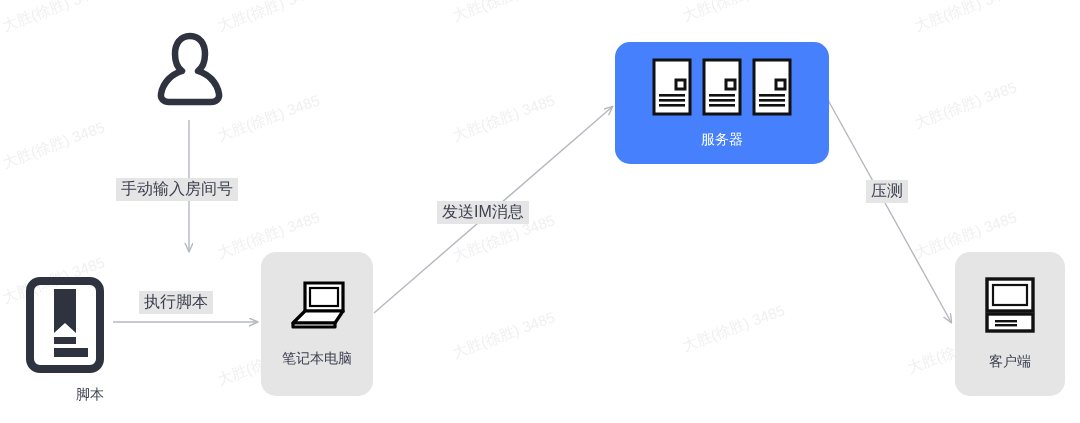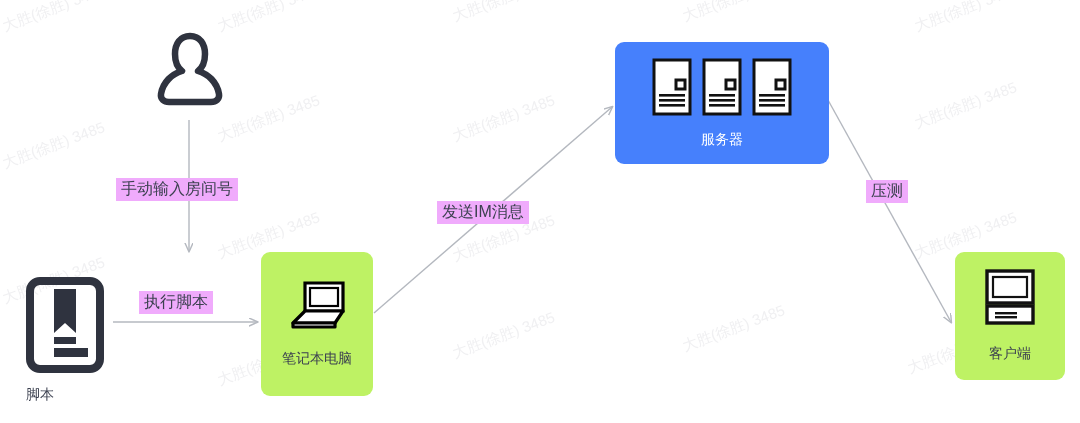--- a/index.html
+++ b/index.html
@@ -53,7 +53,7 @@
   .node-box {
     position: absolute;
     z-index: 3;
-    border-radius: 9px;
+    border-radius: 15px;
     display: flex;
     flex-direction: column;
     align-items: center;

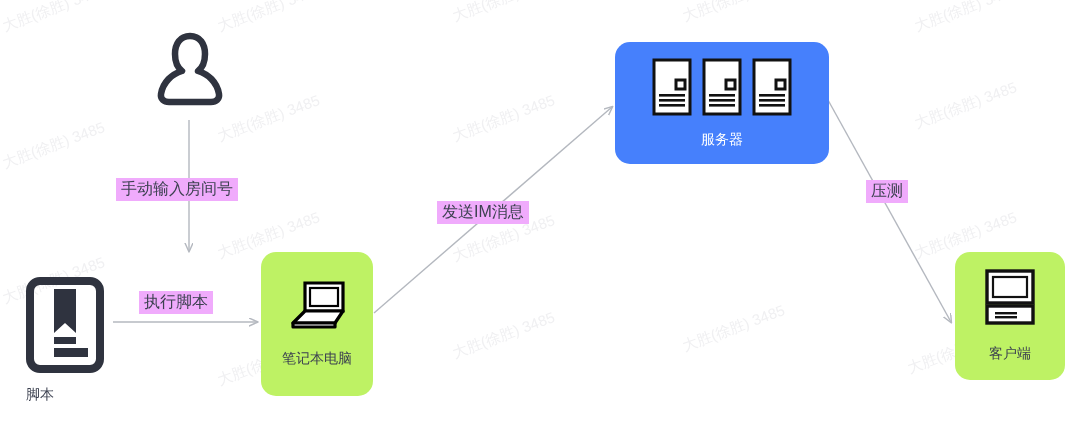--- a/index.html
+++ b/index.html
@@ -89,7 +89,7 @@
     font-size: 16px;
     color: #3c4150;
     white-space: nowrap;
-    background: #f0abfc;
+    background: #e5e5e5;
     padding: 1px 5px;
   }
 

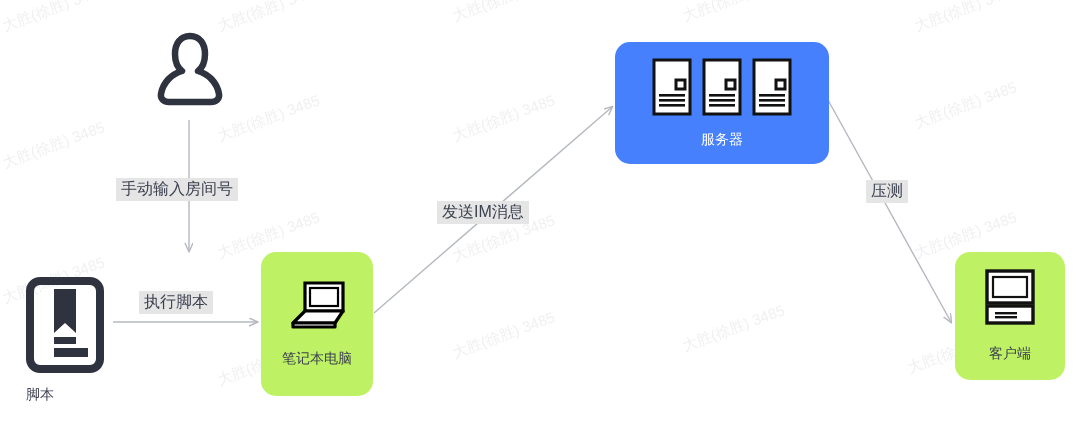--- a/index.html
+++ b/index.html
@@ -63,7 +63,7 @@
     background: #4680fc;
   }
   .box-lightblue {
-    background: #bef264;
+    background: #e5e5e5;
   }
   .box-label {
     font-size: 14px;

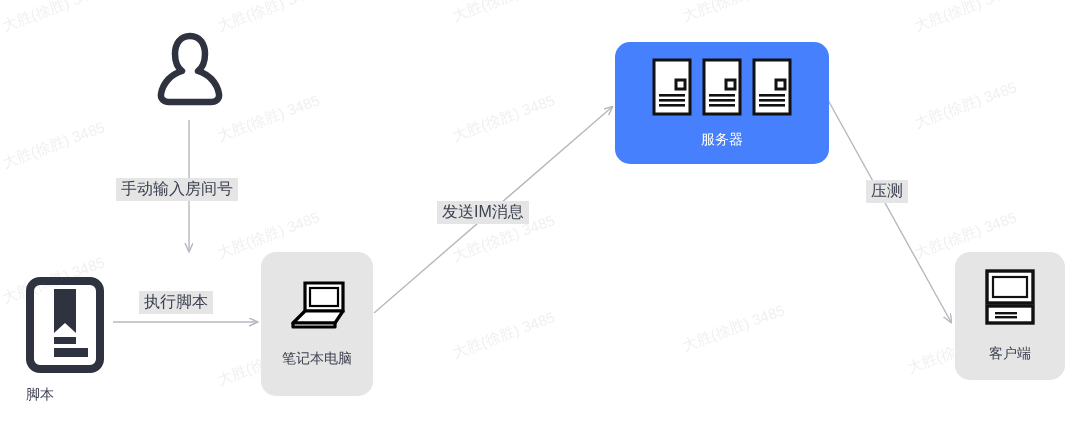--- a/index.html
+++ b/index.html
@@ -217,7 +217,7 @@
     <span class="box-label label-white" style="margin-top:16px;">服务器</span>
   </div>
 
-  <div class="node-box box-lightblue" style="left:955px; top:252px; width:110px; height:128px;">
+  <div class="node-box box-lightblue" style="left:955px; top:252px; width:110px; height:144px;">
     <span class="icon-wrap" style="margin-top:-4px;">
       <svg width="52" height="58" viewBox="0 0 52 58">
         <rect x="3" y="3" width="46" height="32" fill="#ffffff" stroke="#111111" stroke-width="3.4"></rect>

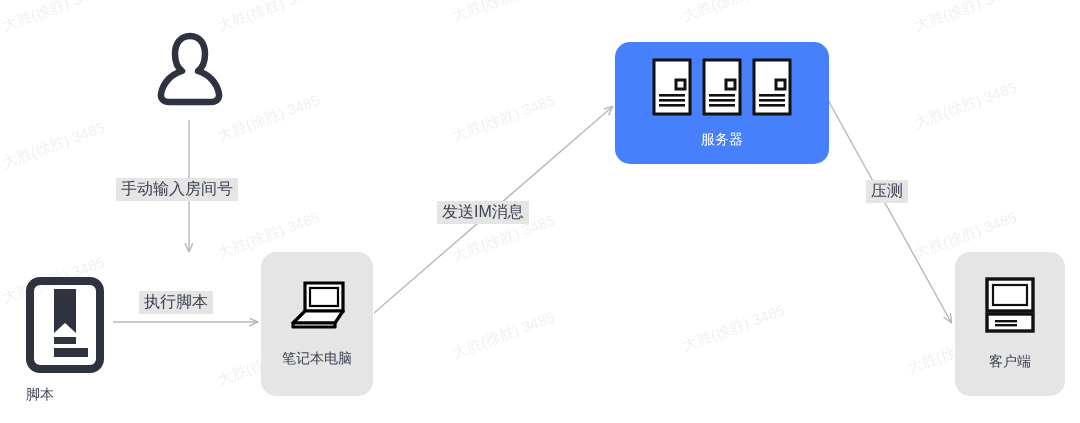--- a/index.html
+++ b/index.html
@@ -79,7 +79,7 @@
     font-size: 14px;
     color: #3c4150;
     white-space: nowrap;
-    text-align: left;
+    text-align: right;
   }
 
   

